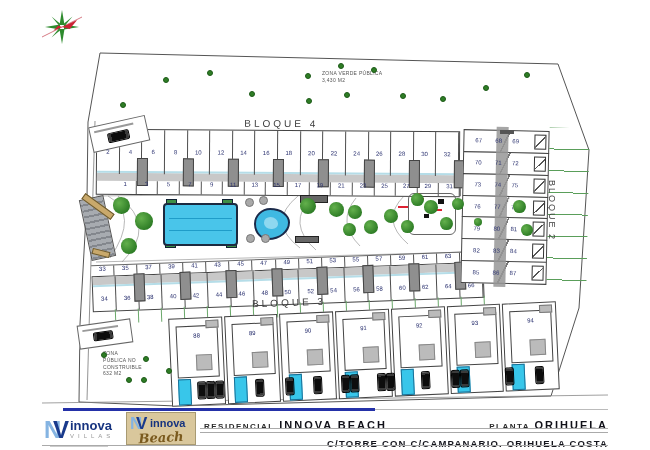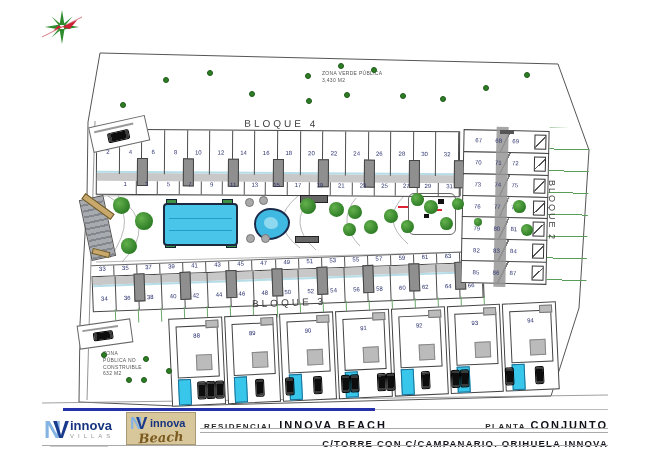--- a/index.html
+++ b/index.html
@@ -647,7 +647,7 @@
     </span>
     <span>
       <span class="tsmall">PLANTA</span>
-      <span class="tbig">CONJUNTO</span>
+      <span class="tbig">ORIHUELA</span>
     </span>
   </div>
   <div id="title-div"></div>

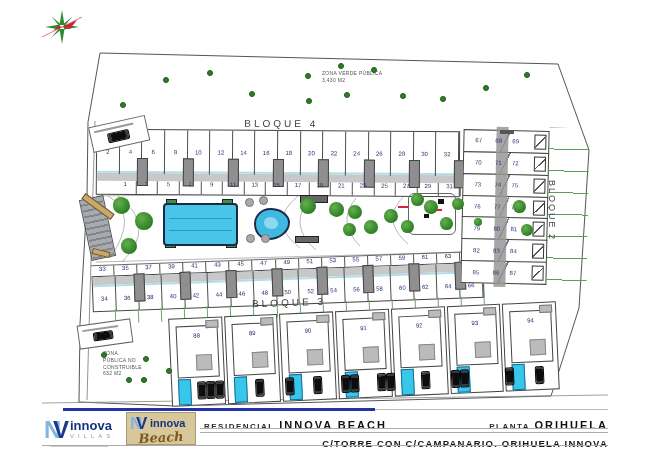--- a/index.html
+++ b/index.html
@@ -652,7 +652,7 @@
   </div>
   <div id="title-div"></div>
   <div id="address-row">
-    <span>C/TORRE CON C/CAMPANARIO. ORIHUELA INNOVA</span>
+    <span>C/TORRE CON C/CAMPANARIO. ORIHUELA COSTA</span>
   </div>
   <div id="bottom-line"></div>
 

